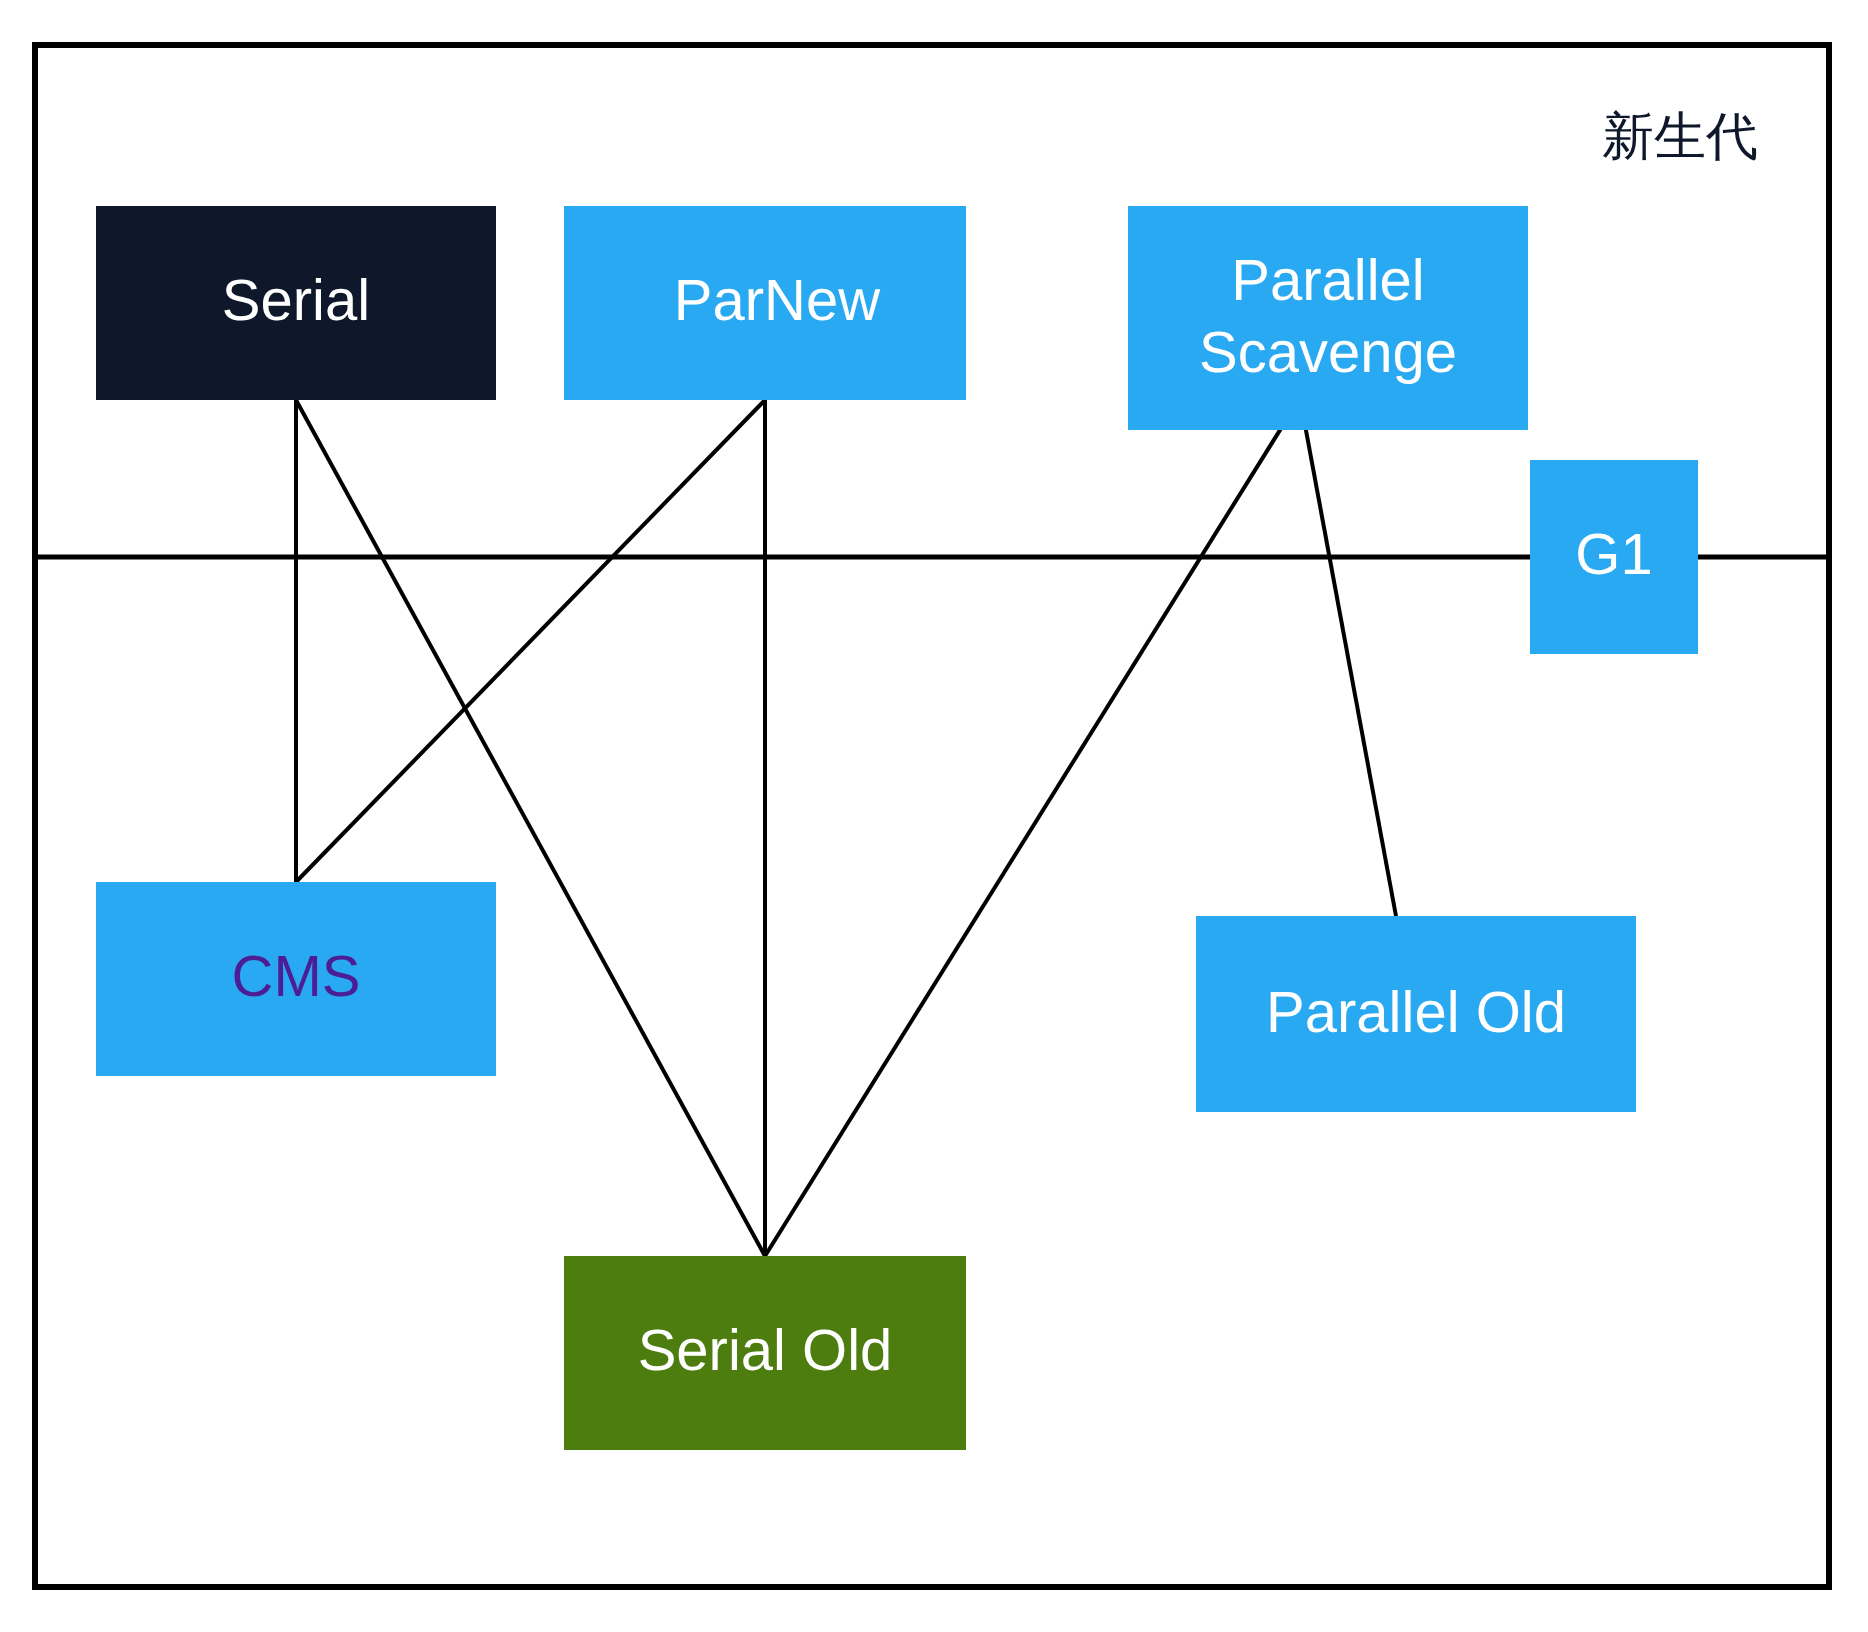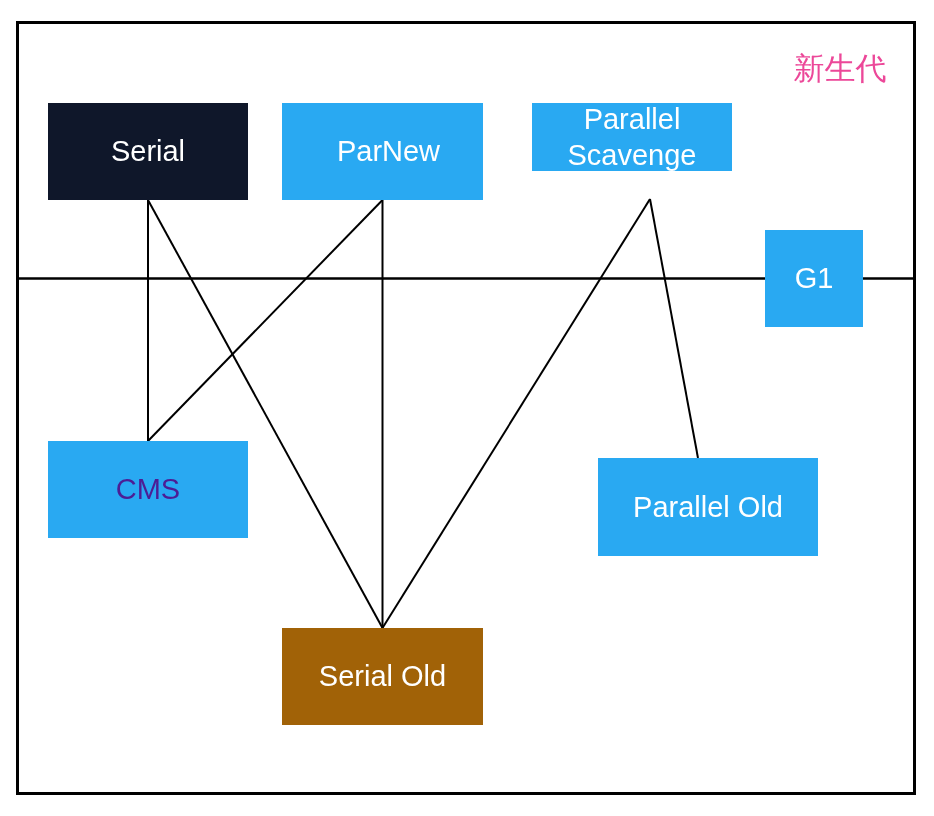--- a/index.html
+++ b/index.html
@@ -48,8 +48,8 @@
     position: absolute;
     width: 150px;
     text-align: center;
-    font-size: 31px;
-    color: #ec4899;
+    font-size: 26px;
+    color: #0f172a;
     line-height: 35px;
     font-family: Liberation Serif, serif;
   }

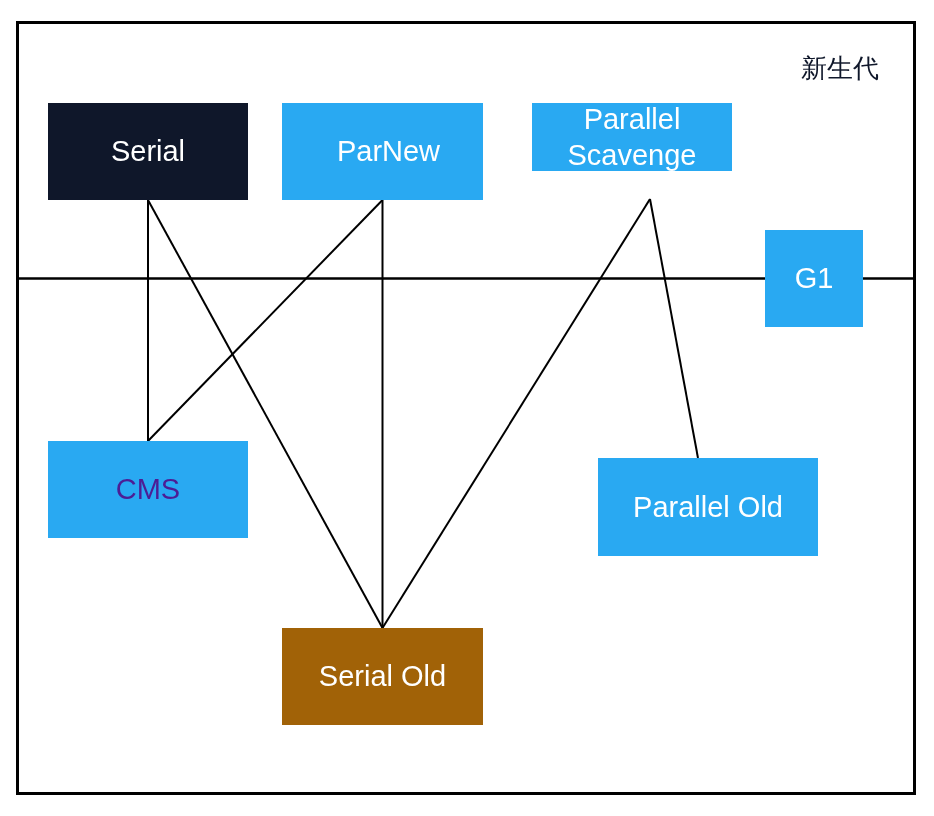--- a/index.html
+++ b/index.html
@@ -84,7 +84,7 @@
       <div class="node" style="left: 282px; top: 103px; width: 201px; height: 97px; background: rgb(41, 169, 242); color: rgb(255, 255, 255); padding-left: 12px;">
         <span>ParNew</span>
       </div>
-      <div class="node" style="left: 532px; top: 103px; width: 200px; height: 68px; background: rgb(41, 169, 242); color: rgb(255, 255, 255);">
+      <div class="node" style="left: 564px; top: 103px; width: 200px; height: 112px; background: rgb(41, 169, 242); color: rgb(255, 255, 255);">
         <span>Parallel Scavenge</span>
       </div>
       <div class="node" style="left: 765px; top: 230px; width: 98px; height: 97px; background: rgb(41, 169, 242); color: rgb(255, 255, 255);">

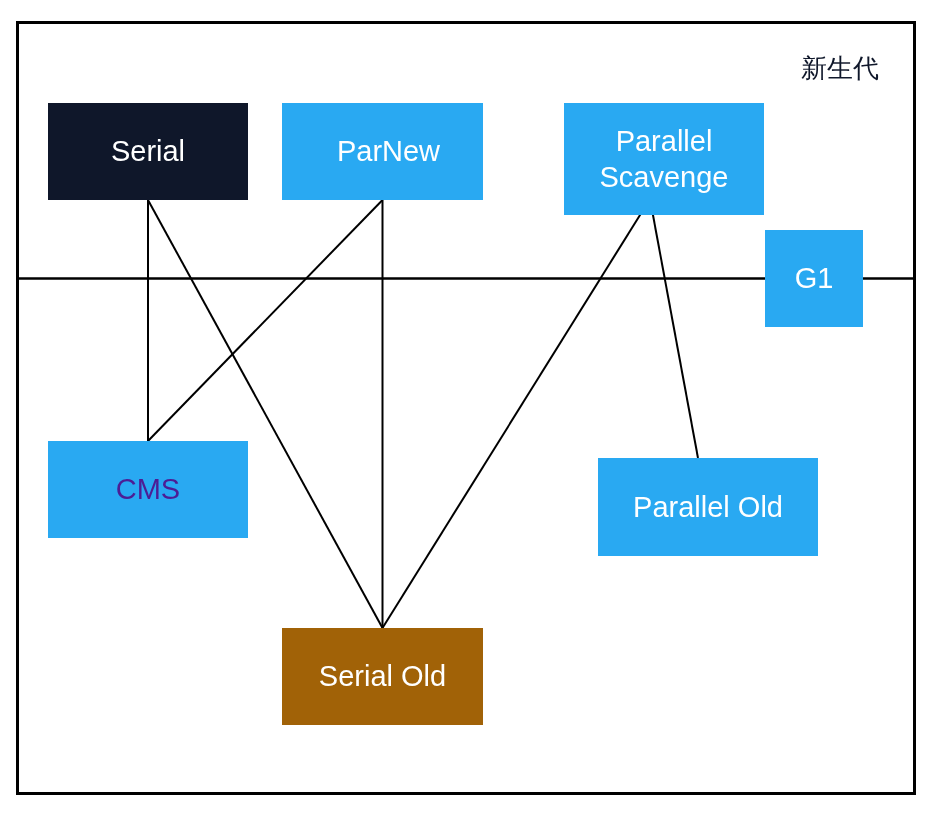--- a/index.html
+++ b/index.html
@@ -87,7 +87,7 @@
       <div class="node" style="left: 564px; top: 103px; width: 200px; height: 112px; background: rgb(41, 169, 242); color: rgb(255, 255, 255);">
         <span>Parallel Scavenge</span>
       </div>
-      <div class="node" style="left: 765px; top: 230px; width: 98px; height: 97px; background: rgb(41, 169, 242); color: rgb(255, 255, 255);">
+      <div class="node" style="left: 765px; top: 230px; width: 84px; height: 97px; background: rgb(41, 169, 242); color: rgb(255, 255, 255);">
         <span>G1</span>
       </div>
       <div class="node" style="left: 48px; top: 441px; width: 200px; height: 97px; background: rgb(41, 169, 242); color: #4c1d95;">

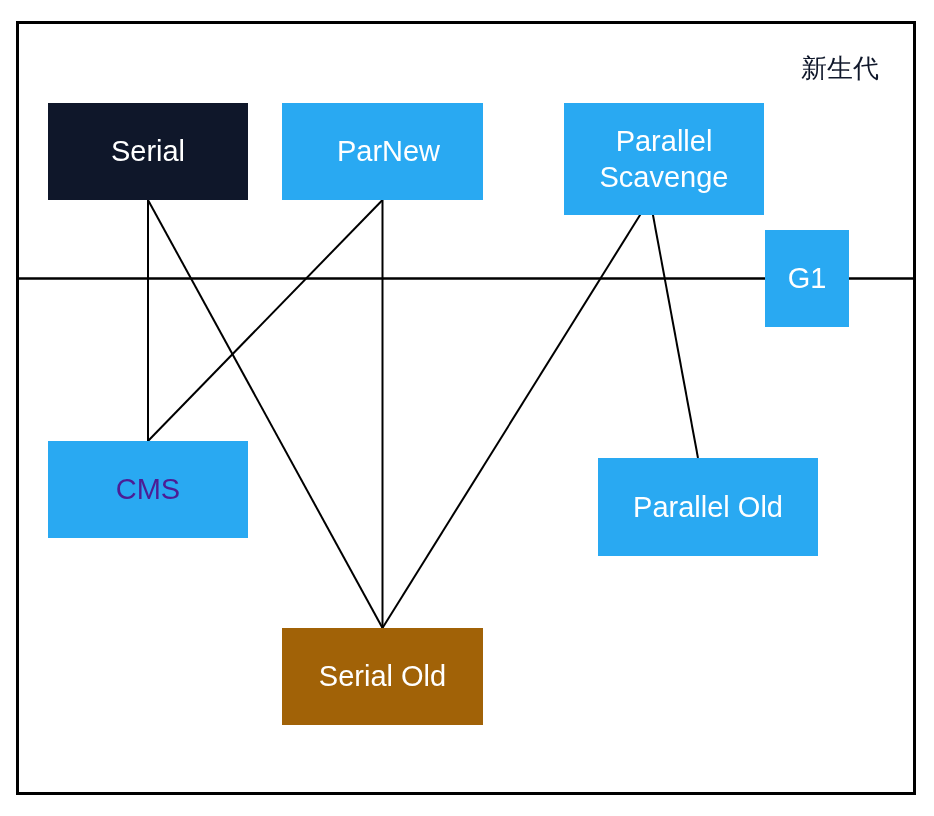--- a/index.html
+++ b/index.html
@@ -96,7 +96,7 @@
       <div class="node" style="left: 598px; top: 458px; width: 220px; height: 98px; background: rgb(41, 169, 242); color: rgb(255, 255, 255);">
         <span>Parallel Old</span>
       </div>
-      <div class="node" style="left: 282px; top: 628px; width: 201px; height: 97px; background: #a16207; color: rgb(255, 255, 255);">
+      <div class="node" style="left: 282px; top: 628px; width: 201px; height: 97px; background: #4d7c0f; color: rgb(255, 255, 255);">
         <span>Serial Old</span>
       </div>
     </div>

